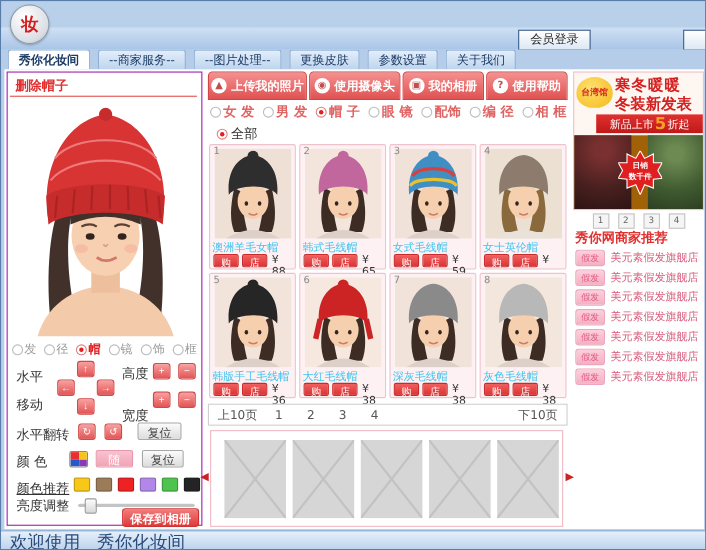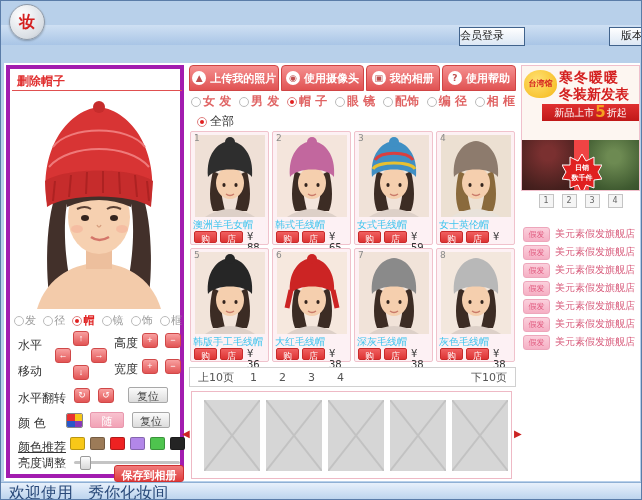--- a/index.html
+++ b/index.html
@@ -13,7 +13,7 @@
   .winctl span{font-size:10px;color:#3a5580;width:16px;height:13px;text-align:center;line-height:13px;cursor:default;}
   .logo{left:8px;top:3px;width:34px;height:34px;border-radius:50%;background:radial-gradient(circle at 35% 30%,#ffffff,#d9dee4 70%,#aab4c0);border:1px solid #8f9aa8;z-index:30;text-align:center;line-height:34px;font-size:16px;font-weight:bold;color:#d42020;box-shadow:0 1px 2px rgba(0,0,0,.25);}
   .bar2{left:0;top:24px;width:642px;height:20px;background:linear-gradient(#cfe0f3,#a9c5e6);}
-  .chrome-btn{height:17px;background:linear-gradient(#ffffff,#dce7f4);border:1px solid #41638c;font-size:11px;color:#222;line-height:16px;cursor:pointer;}
+  .chrome-btn{height:17px;background:linear-gradient(#ffffff,#dce7f4);border:1px solid #41638c;font-size:11px;color:#222;text-align:center;line-height:16px;cursor:pointer;margin-left:12px;}
   .tabstrip{left:0;top:44px;width:642px;height:18px;background:#b5cde9;}
   .mtab{display:inline-block;height:17px;line-height:17px;padding:0 9px;margin-right:2px;font-size:11px;color:#1c3b66;background:linear-gradient(#e3eefa,#bed5ee);border:1px solid #8fafd4;border-bottom:none;border-radius:3px 3px 0 0;cursor:pointer;vertical-align:top;}
   .mtab.active{background:#ffffff;font-weight:bold;}

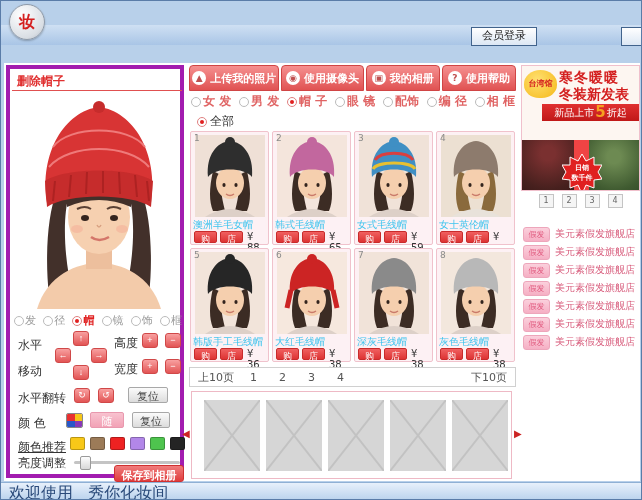--- a/index.html
+++ b/index.html
@@ -84,6 +84,14 @@
   <div class="abs chrome-btn" style="left:458px;top:26px;width:64px;">会员登录</div>
   <div class="abs chrome-btn" style="left:608px;top:26px;width:60px;padding-left:11px;">版本更新</div>
 
+  <div class="abs tabstrip" style="padding-left:6px;box-sizing:border-box;">
+    <span class="mtab active">秀你化妆间</span>
+    <span class="mtab">--商家服务--</span>
+    <span class="mtab">--图片处理--</span>
+    <span class="mtab">更换皮肤</span>
+    <span class="mtab">参数设置</span>
+    <span class="mtab">关于我们</span>
+  </div>
 
   <div class="abs content"></div>
 

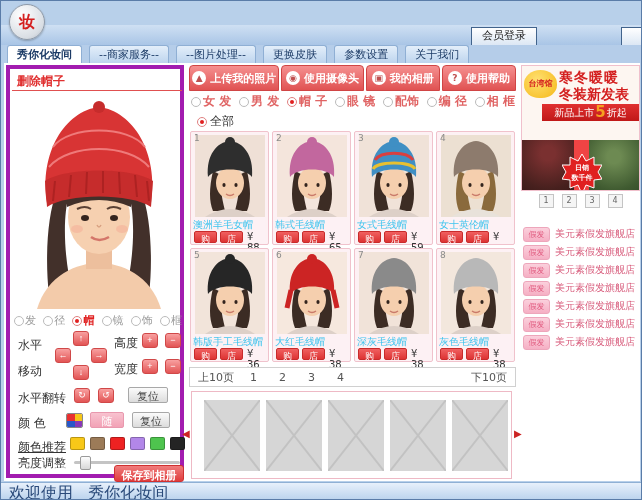--- a/index.html
+++ b/index.html
@@ -19,7 +19,7 @@
   .mtab.active{background:#ffffff;font-weight:bold;}
   .content{left:3px;top:62px;width:636px;height:418px;background:#ffffff;}
   
-  .lpanel{left:5px;top:64px;width:178px;height:413px;background:#fff;border:4px solid #a21caf;box-sizing:border-box;}
+  .lpanel{left:5px;top:64px;width:178px;height:413px;background:#fff;border:1px solid #a21caf;box-sizing:border-box;}
   .removelink{left:7px;top:4px;font-size:12px;font-weight:bold;color:#e03030;}
   .redline{left:2px;top:21px;width:170px;height:0;border-top:1px solid #e05050;}
   .minirow{left:4px;top:244px;width:168px;display:flex;justify-content:space-between;}

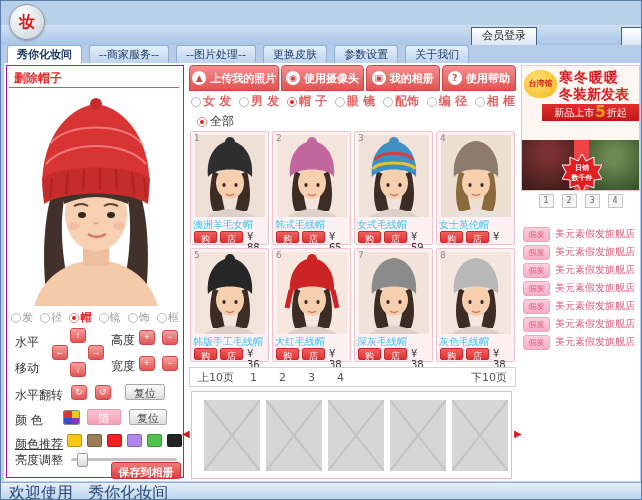--- a/index.html
+++ b/index.html
@@ -59,7 +59,7 @@
   .ad-balloon{position:absolute;left:2px;top:4px;width:33px;height:28px;background:radial-gradient(circle at 40% 35%,#ffe070,#f5b818);border-radius:50% 50% 46% 46%;color:#d42020;font-size:8px;font-weight:bold;text-align:center;line-height:28px;}
   .ad-ribbon{position:absolute;left:20px;top:38px;width:97px;height:17px;background:linear-gradient(#e03030,#c01818);color:#fff;font-size:10px;display:flex;align-items:center;justify-content:center;gap:1px;}
   .ad-5{font-size:15px;font-weight:bold;color:#f5a020;line-height:15px;}
-  .ad-photos{position:absolute;left:0;top:74px;width:117px;height:67px;background:#ef4444;}
+  .ad-photos{position:absolute;left:0;top:57px;width:117px;height:67px;background:#a16207;}
   .ad-ph-l{position:absolute;left:0;top:0;width:52px;height:67px;background:radial-gradient(circle at 50% 20%,#7a3030 12%,#47201e 60%,#2e1414);}
   .ad-ph-r{position:absolute;right:0;top:0;width:50px;height:67px;background:radial-gradient(circle at 50% 25%,#6d8a52 12%,#3f5a30 60%,#2c3f22);}
   .burst{position:absolute;left:40px;top:14px;width:40px;height:40px;}

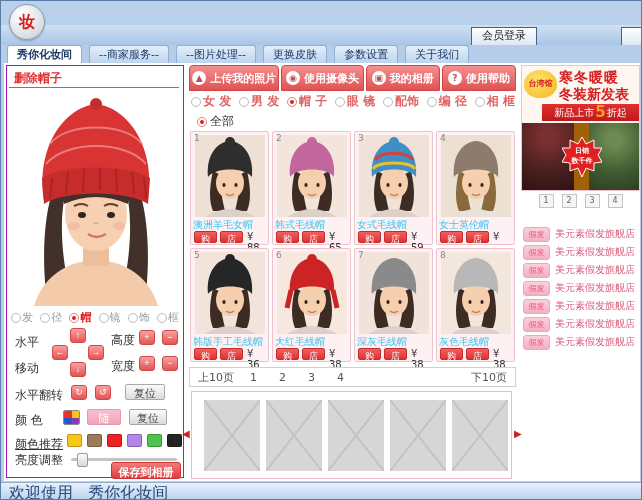--- a/index.html
+++ b/index.html
@@ -463,6 +463,7 @@
     <span>3</span>
     <span>4</span>
   </div>
+  <span class="abs rectitle">秀你网商家推荐</span>
 
   <div class="store" style="top:225px;">
       <span class="badge">假发</span>

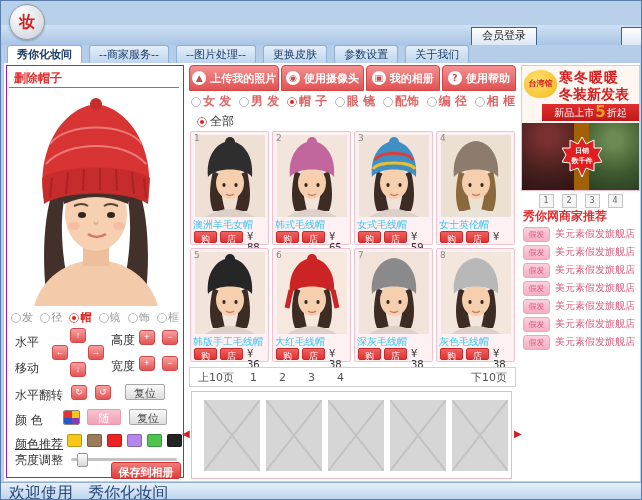--- a/index.html
+++ b/index.html
@@ -161,7 +161,7 @@
     <span class="abs clabel" style="left:104px;top:266px;">高度</span>
     <button class="abs btn-red" style="left:132px;top:264px;">+</button>
     <button class="abs btn-red" style="left:155px;top:264px;">−</button>
-    <span class="abs clabel" style="left:104px;top:292px;">宽度</span>
+    <span class="abs clabel" style="left:104px;top:304px;">宽度</span>
     <button class="abs btn-red" style="left:132px;top:290px;">+</button>
     <button class="abs btn-red" style="left:155px;top:290px;">−</button>
 

